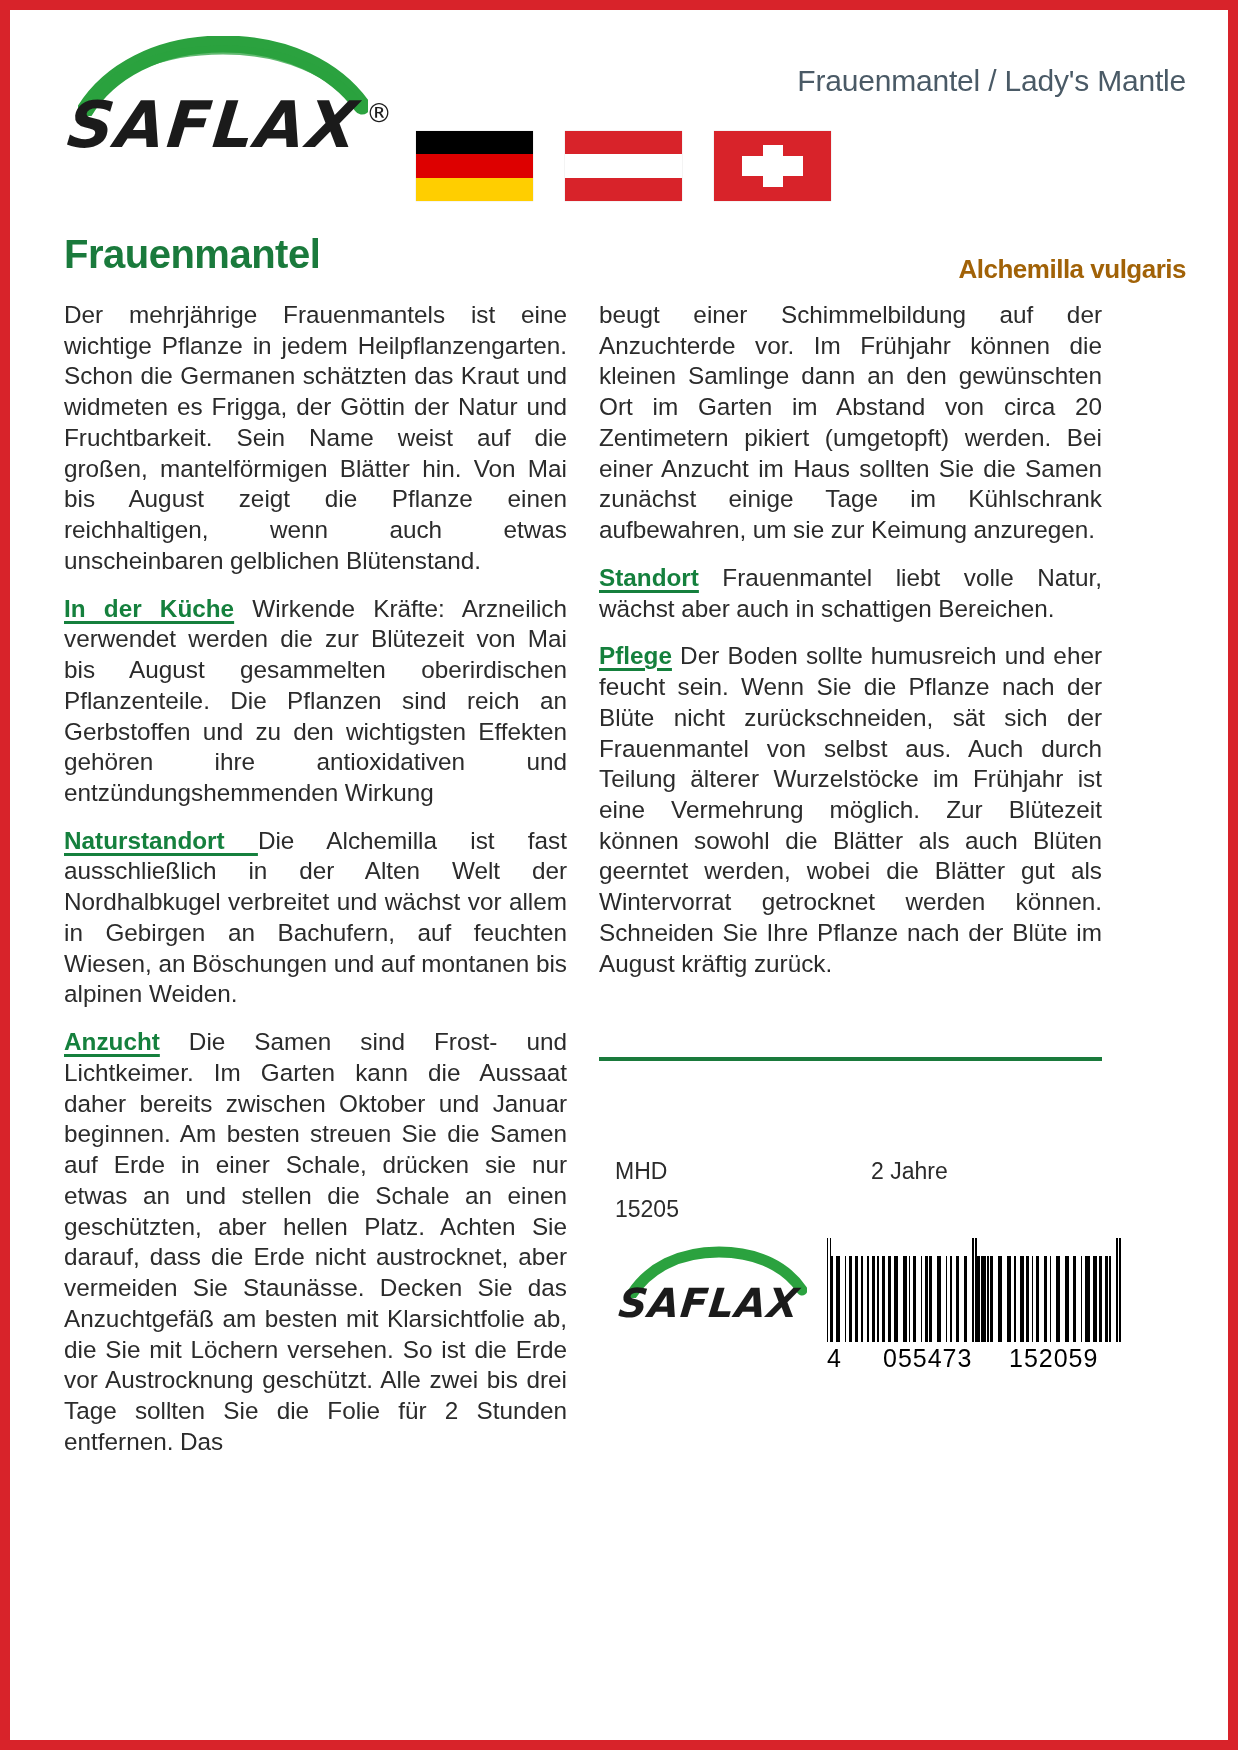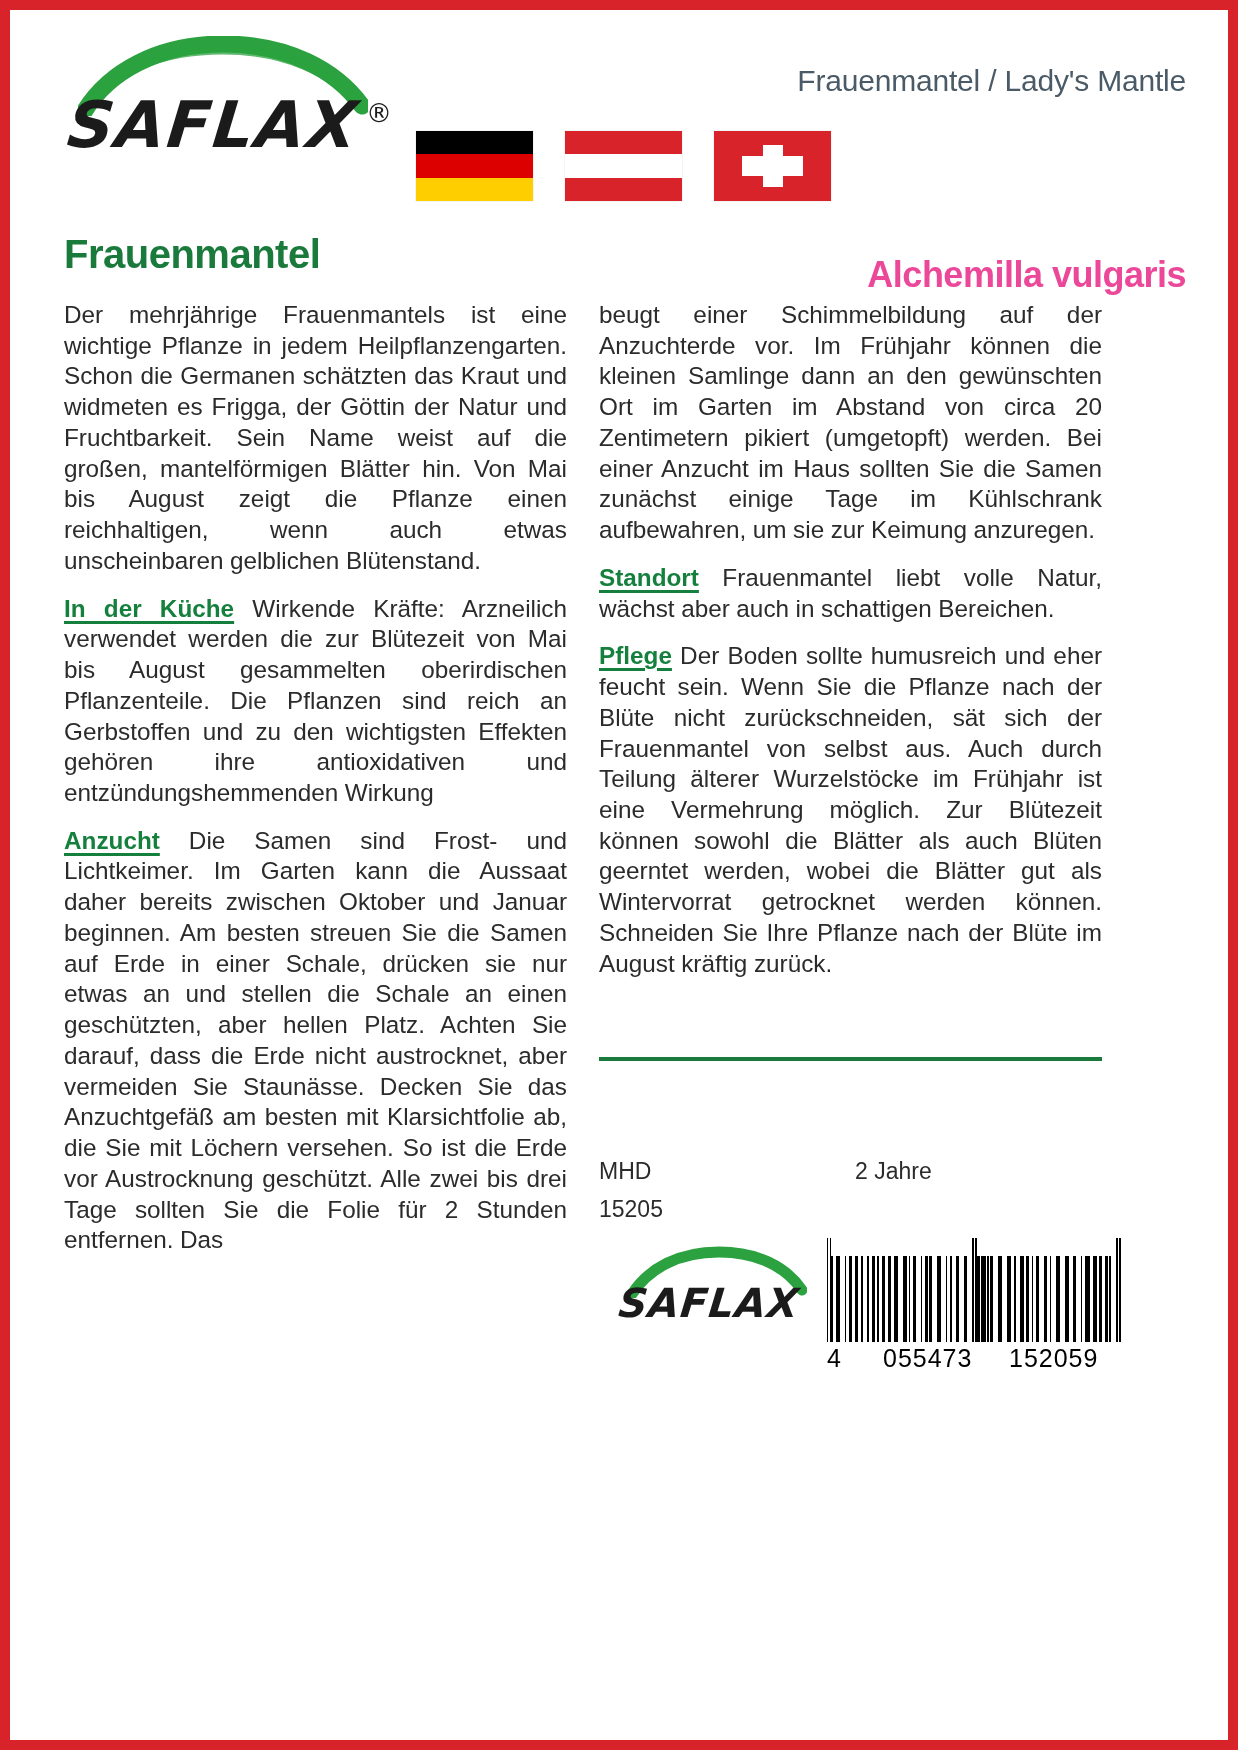--- a/index.html
+++ b/index.html
@@ -144,9 +144,9 @@
     position: absolute;
     right: 4px;
     top: 50px;
-    font-size: 36px;
+    font-size: 26px;
     font-weight: 700;
-    color: #ec4899;
+    color: #a16207;
     letter-spacing: -0.5px;
   }
 

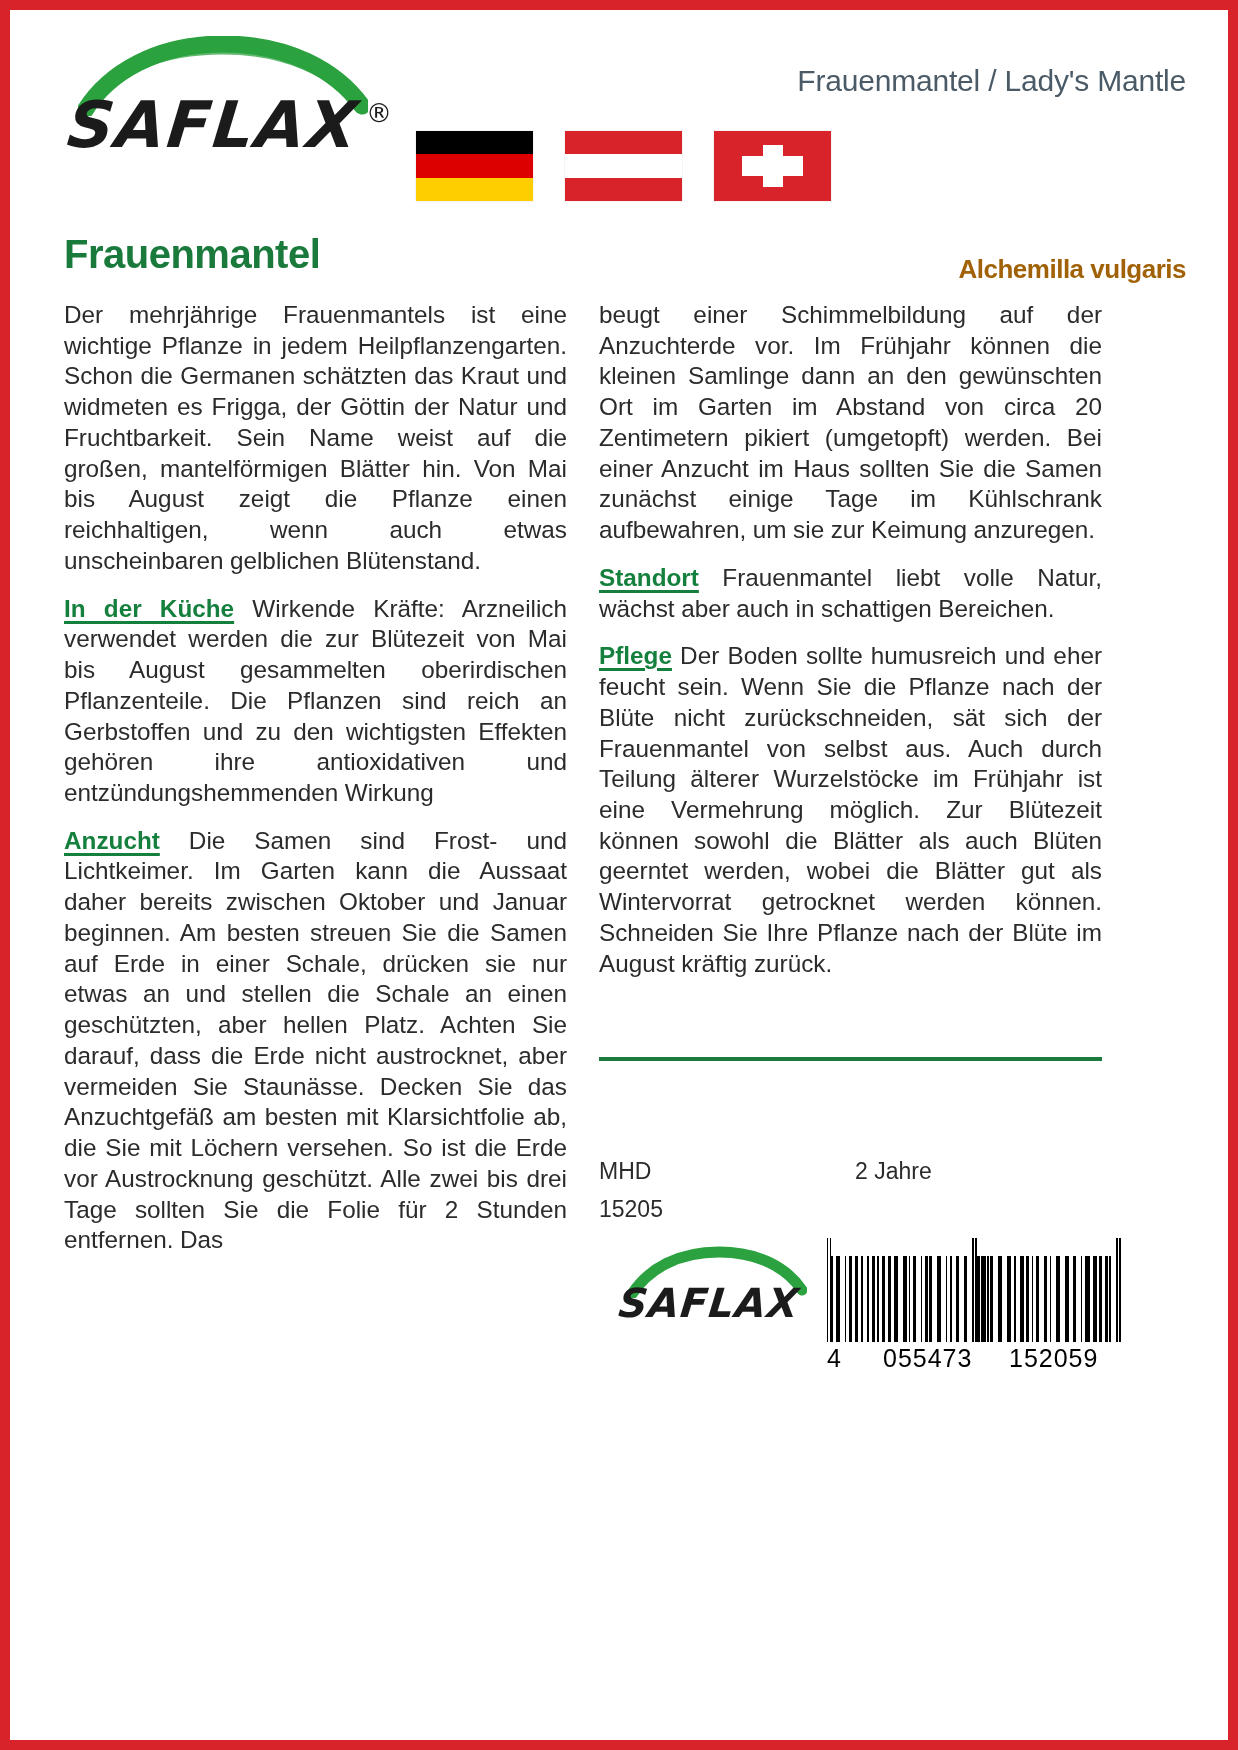--- a/index.html
+++ b/index.html
@@ -312,6 +312,9 @@
           <span class="sec-head">In der Küche</span><span> Wirkende Kräfte: Arzneilich verwendet werden die zur Blütezeit von Mai bis August gesammelten oberirdischen Pflanzenteile. Die Pflanzen sind reich an Gerbstoffen und zu den wichtigsten Effekten gehören ihre antioxidativen und entzündungshemmenden Wirkung</span>
         </p>
         <p class="body">
+          <span class="sec-head">Naturstandort </span><span>Die Alchemilla ist fast ausschließlich in der Alten Welt der Nordhalbkugel verbreitet und wächst vor allem in Gebirgen an Bachufern, auf feuchten Wiesen, an Böschungen und auf montanen bis alpinen Weiden.</span>
+        </p>
+        <p class="body">
           <span class="sec-head">Anzucht</span><span> Die Samen sind Frost- und Lichtkeimer. Im Garten kann die Aussaat daher bereits zwischen Oktober und Januar beginnen. Am besten streuen Sie die Samen auf Erde in einer Schale, drücken sie nur etwas an und stellen die Schale an einen geschützten, aber hellen Platz. Achten Sie darauf, dass die Erde nicht austrocknet, aber vermeiden Sie Staunässe. Decken Sie das Anzuchtgefäß am besten mit Klarsichtfolie ab, die Sie mit Löchern versehen. So ist die Erde vor Austrocknung geschützt. Alle zwei bis drei Tage sollten Sie die Folie für 2 Stunden entfernen. Das</span>
         </p>
       </div>

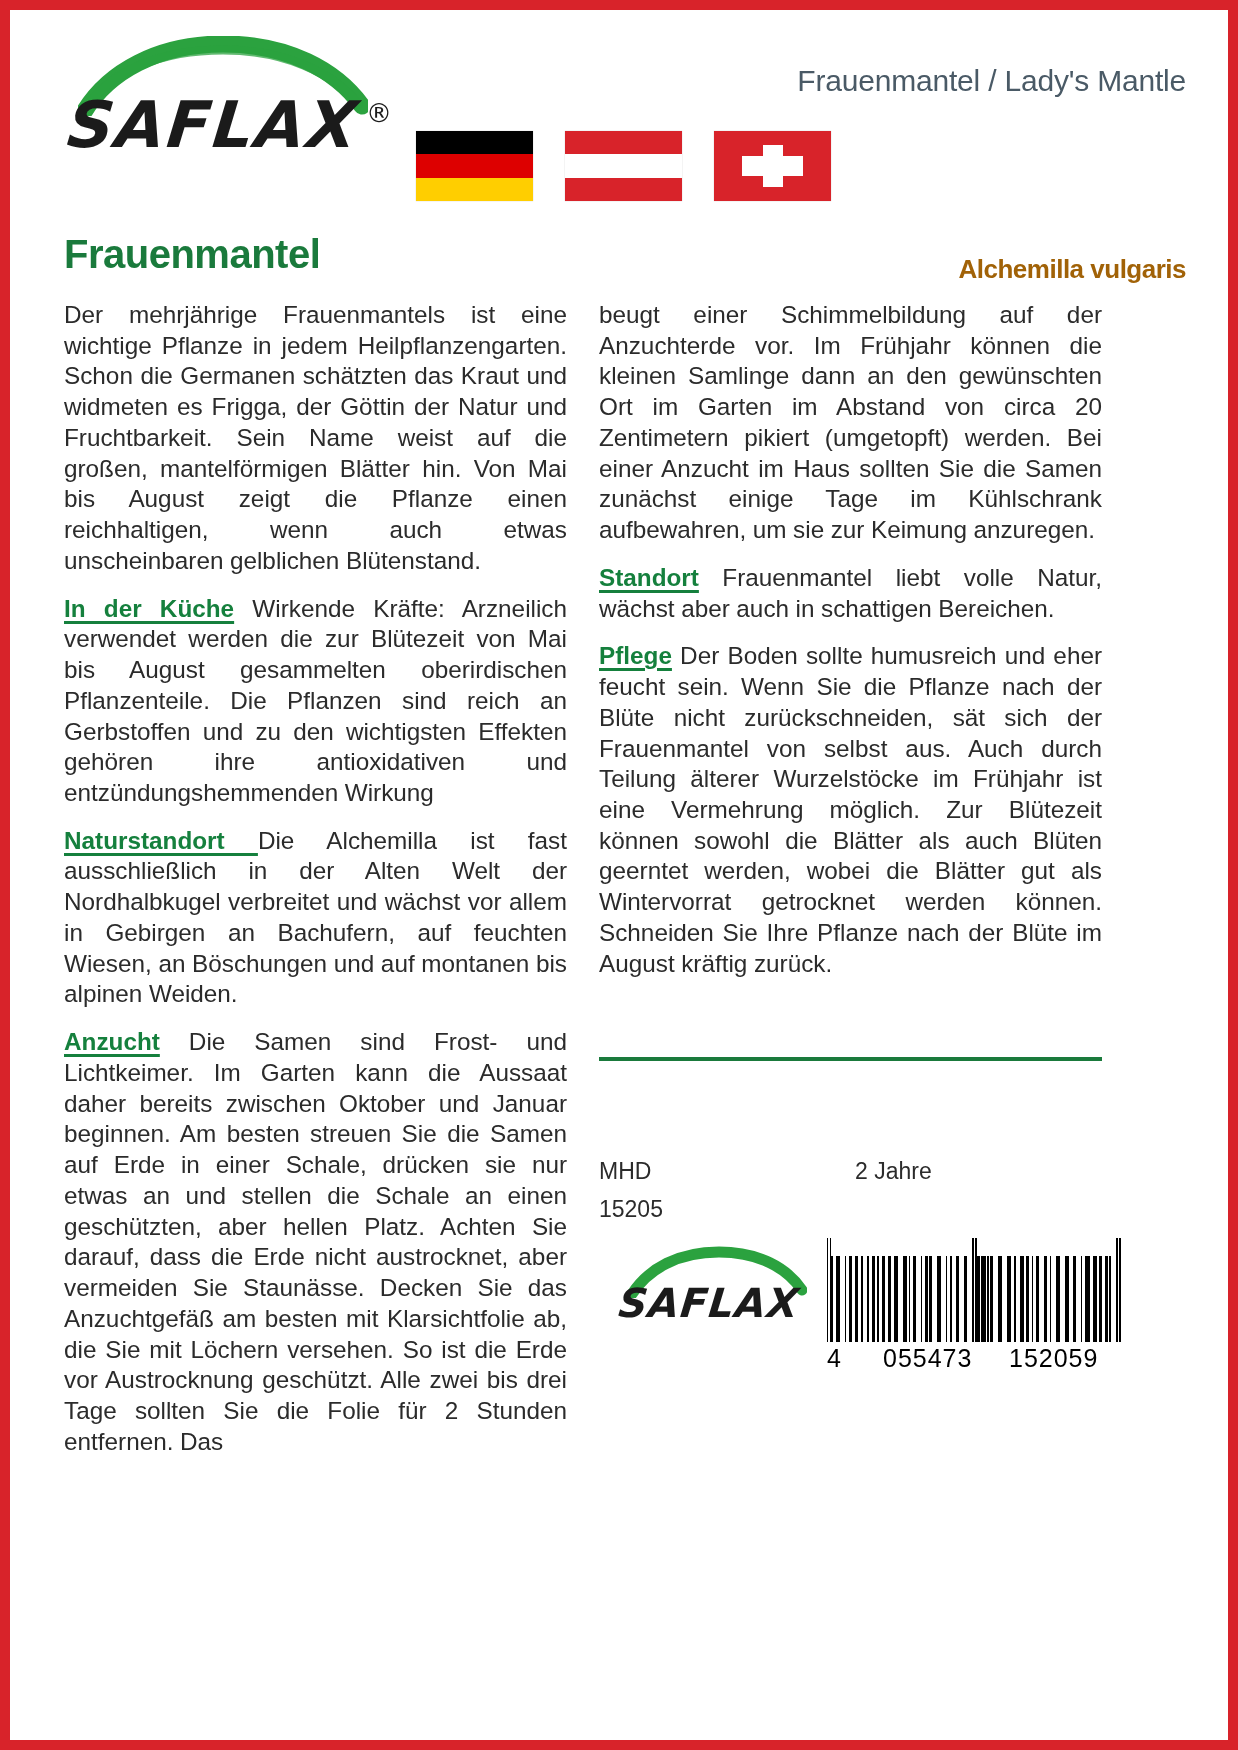--- a/index.html
+++ b/index.html
@@ -198,7 +198,7 @@
     color: #2b2b2b;
     line-height: 1.62;
   }
-  .meta-row { display: flex; }
+  .meta-row { display: flex; margin-left: 16px; }
   .meta-label { width: 256px; }
   .meta-value { }
 

